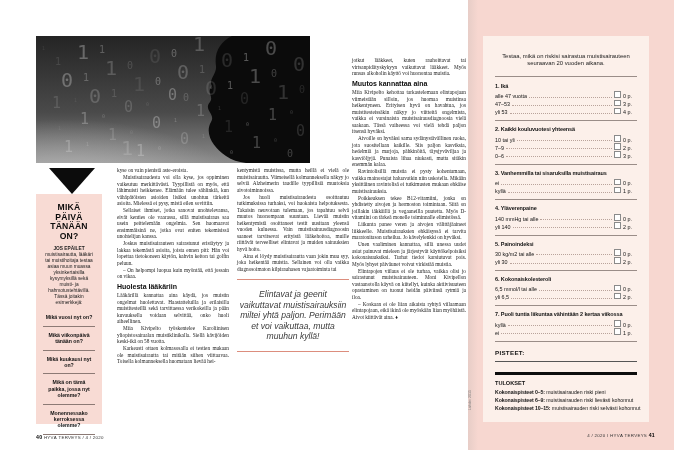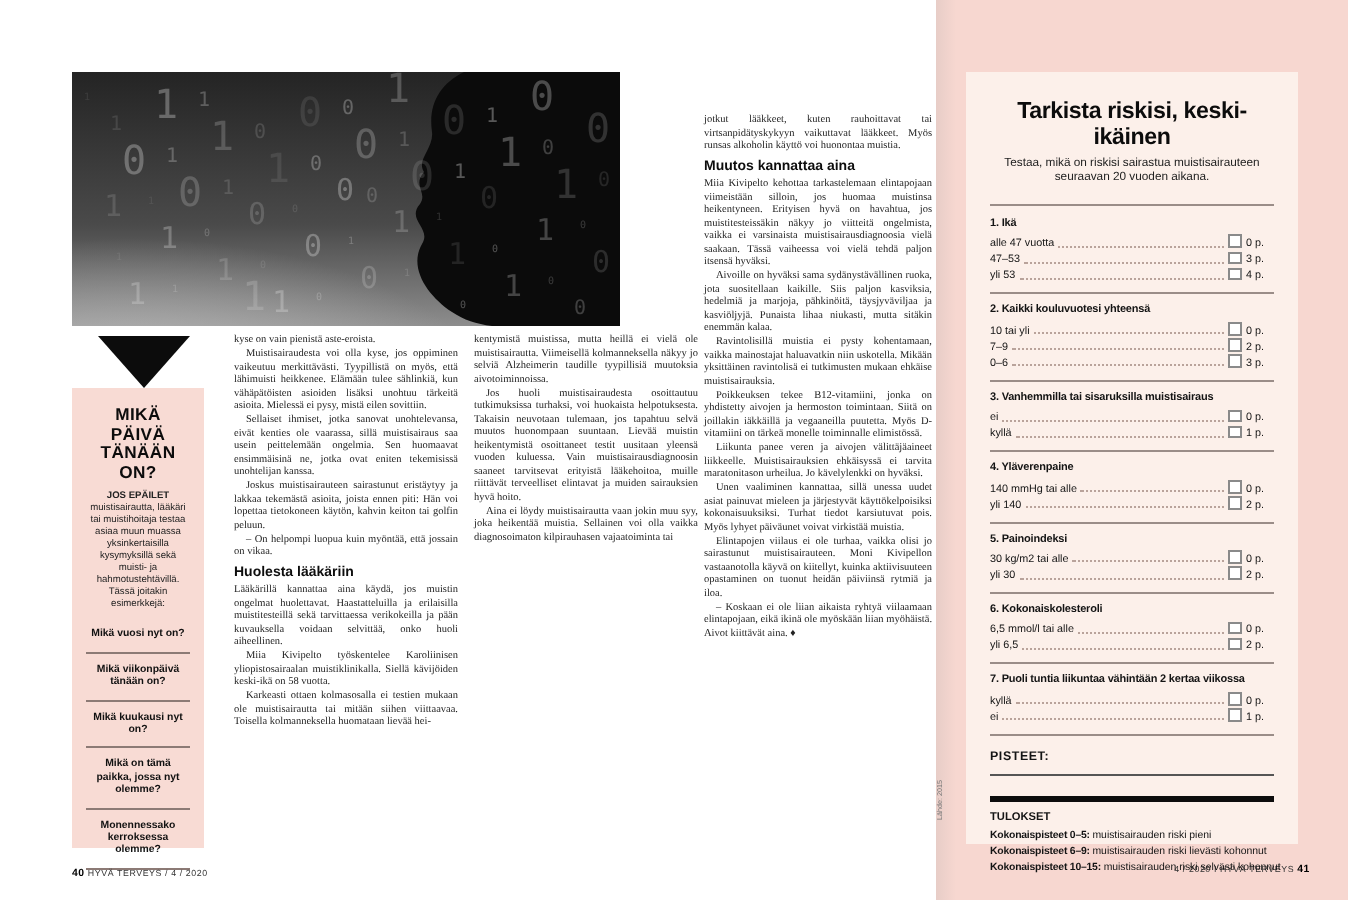--- a/index.html
+++ b/index.html
@@ -189,7 +189,6 @@
   <div class="foot foot-right"><span>4 / 2020 I HYVÄ TERVEYS </span><b>41</b></div>
 
   <div class="panel">
-    <div class="cl-title">Tarkista riskisi, keski-ikäinen</div>
     <div class="cl-sub">Testaa, mikä on riskisi sairastua muistisairauteen seuraavan 20 vuoden aikana.</div>
     <div class="cl-div"></div>
     <div>

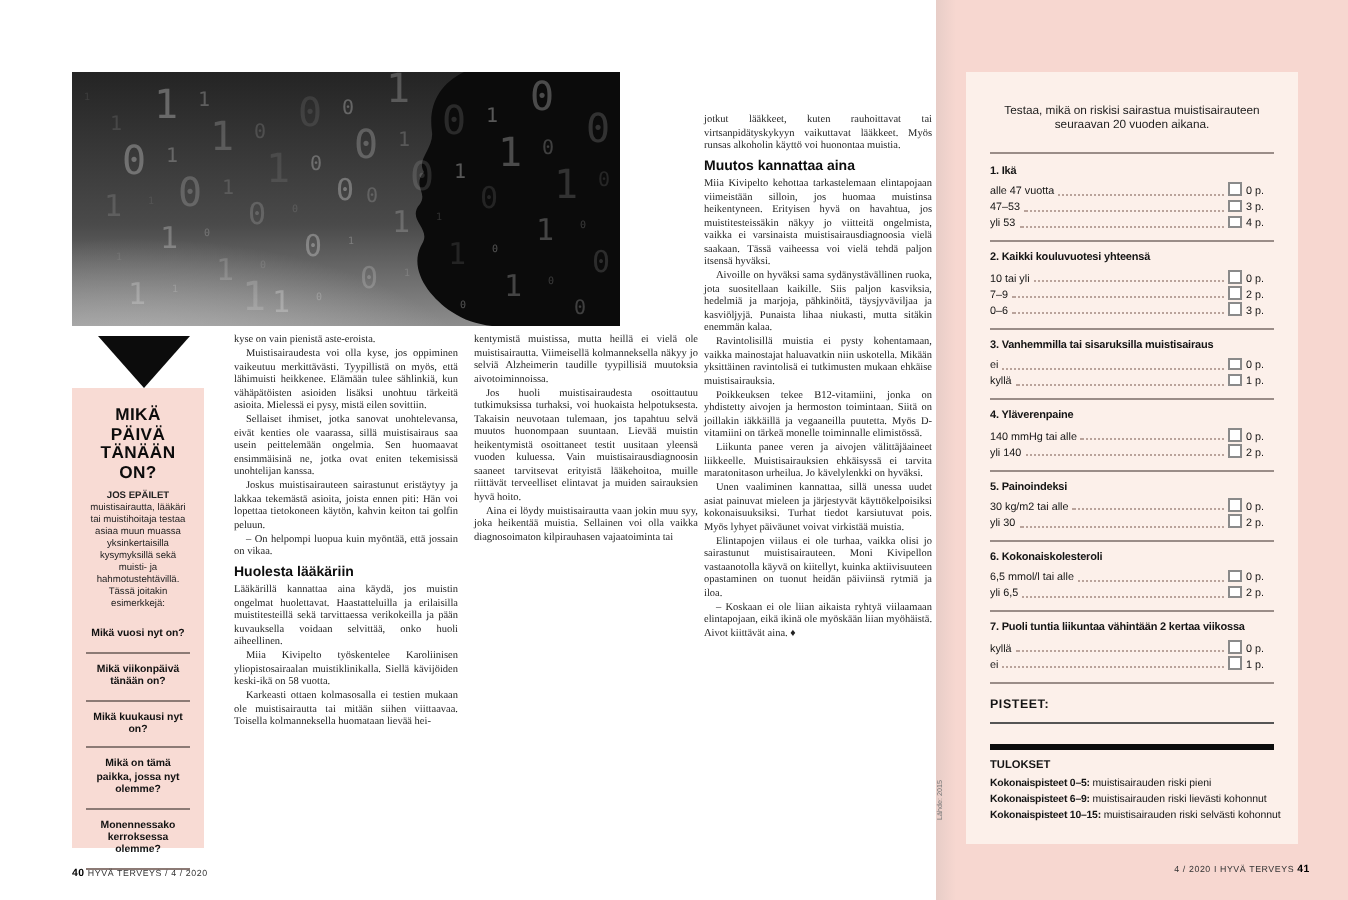--- a/index.html
+++ b/index.html
@@ -171,6 +171,7 @@
       <p class="col-p">kentymistä muistissa, mutta heillä ei vielä ole muistisairautta. Viimeisellä kolmanneksella näkyy jo selviä Alzheimerin taudille tyypillisiä muutoksia aivotoiminnoissa.</p>
       <p class="col-p indent">Jos huoli muistisairaudesta osoittautuu tutkimuksissa turhaksi, voi huokaista helpotuksesta. Takaisin neuvotaan tulemaan, jos tapahtuu selvä muutos huonompaan suuntaan. Lievää muistin heikentymistä osoittaneet testit uusitaan yleensä vuoden kuluessa. Vain muistisairausdiagnoosin saaneet tarvitsevat erityistä lääkehoitoa, muille riittävät terveelliset elintavat ja muiden sairauksien hyvä hoito.</p>
       <p class="col-p indent">Aina ei löydy muistisairautta vaan jokin muu syy, joka heikentää muistia. Sellainen voi olla vaikka diagnosoimaton kilpirauhasen vajaatoiminta tai</p>
+      <div class="pullquote">Elintavat ja geenit vaikuttavat muistisairauksiin miltei yhtä paljon. Perimään et voi vaikuttaa, mutta muuhun kyllä!</div>
     </div>
   <div class="col" id="col2">
       <p class="col-p">jotkut lääkkeet, kuten rauhoittavat tai virtsanpidätyskykyyn vaikuttavat lääkkeet. Myös runsas alkoholin käyttö voi huonontaa muistia.</p>

